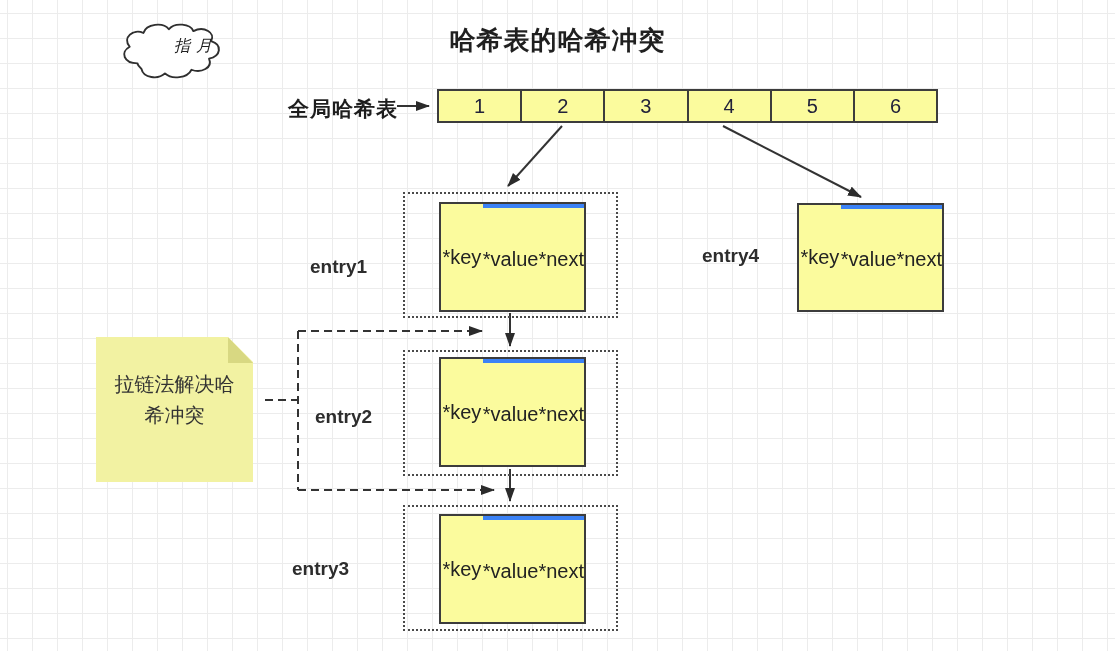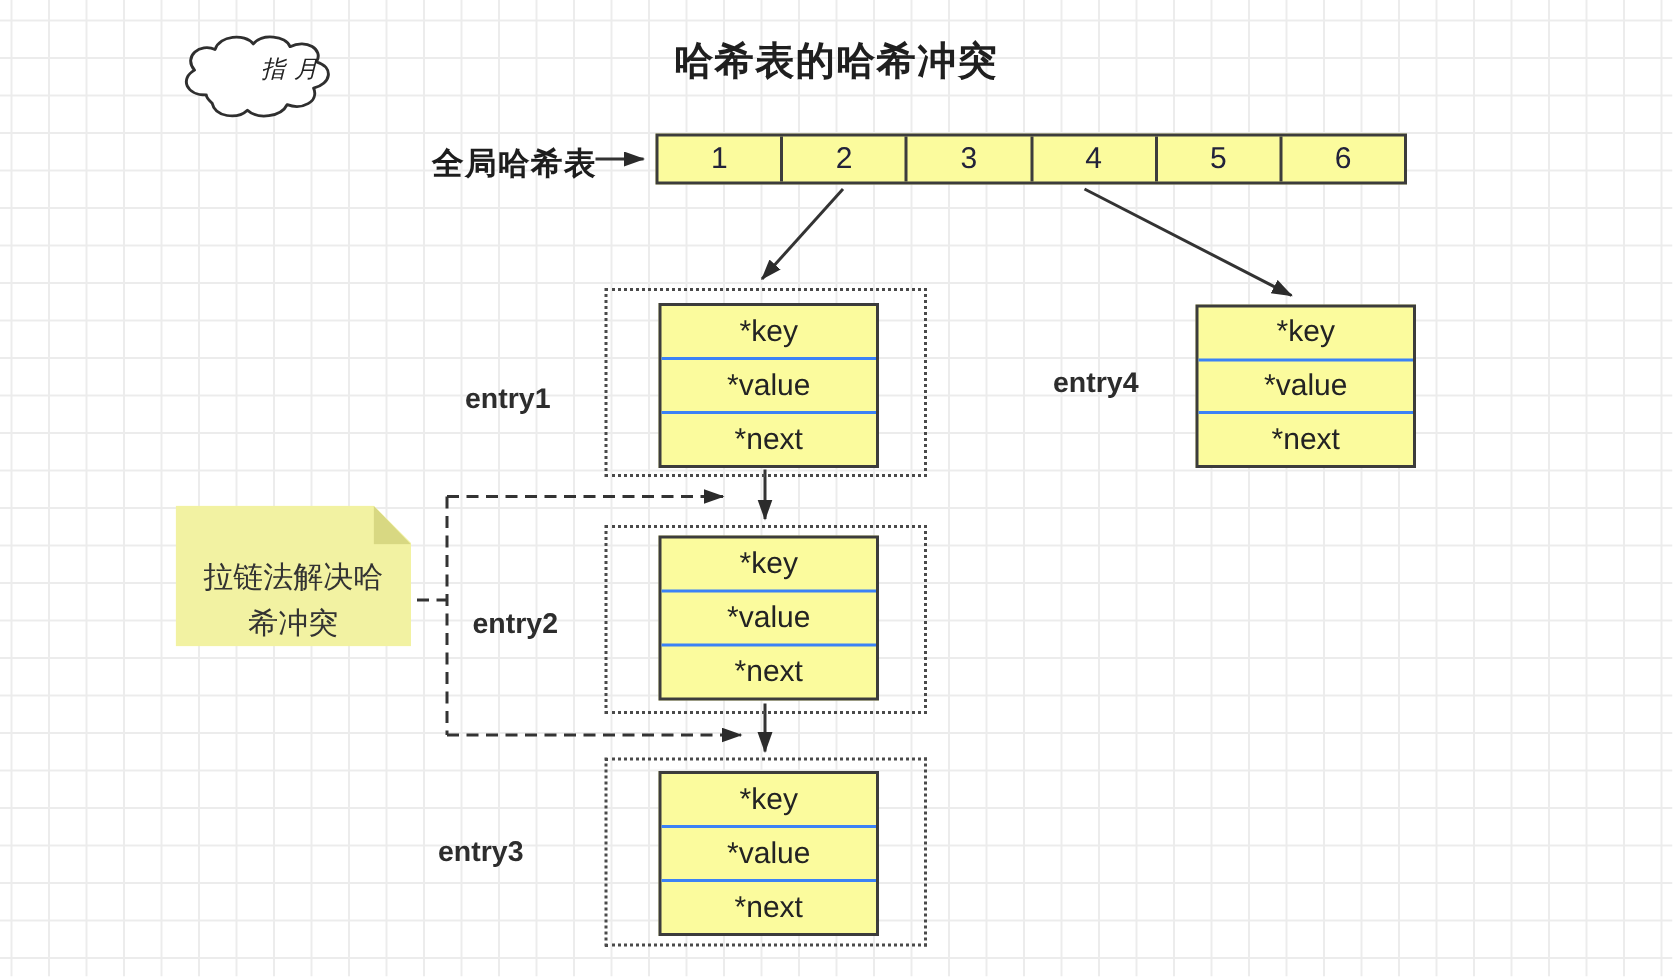--- a/index.html
+++ b/index.html
@@ -49,7 +49,7 @@
   }
 
   .stack {
-    display:flex; flex-direction:column; box-sizing:border-box;
+    display:flex; box-sizing:border-box;
     border:2px solid #3c3c3c; background:#fbfb9d;
   }
   .stack .row {

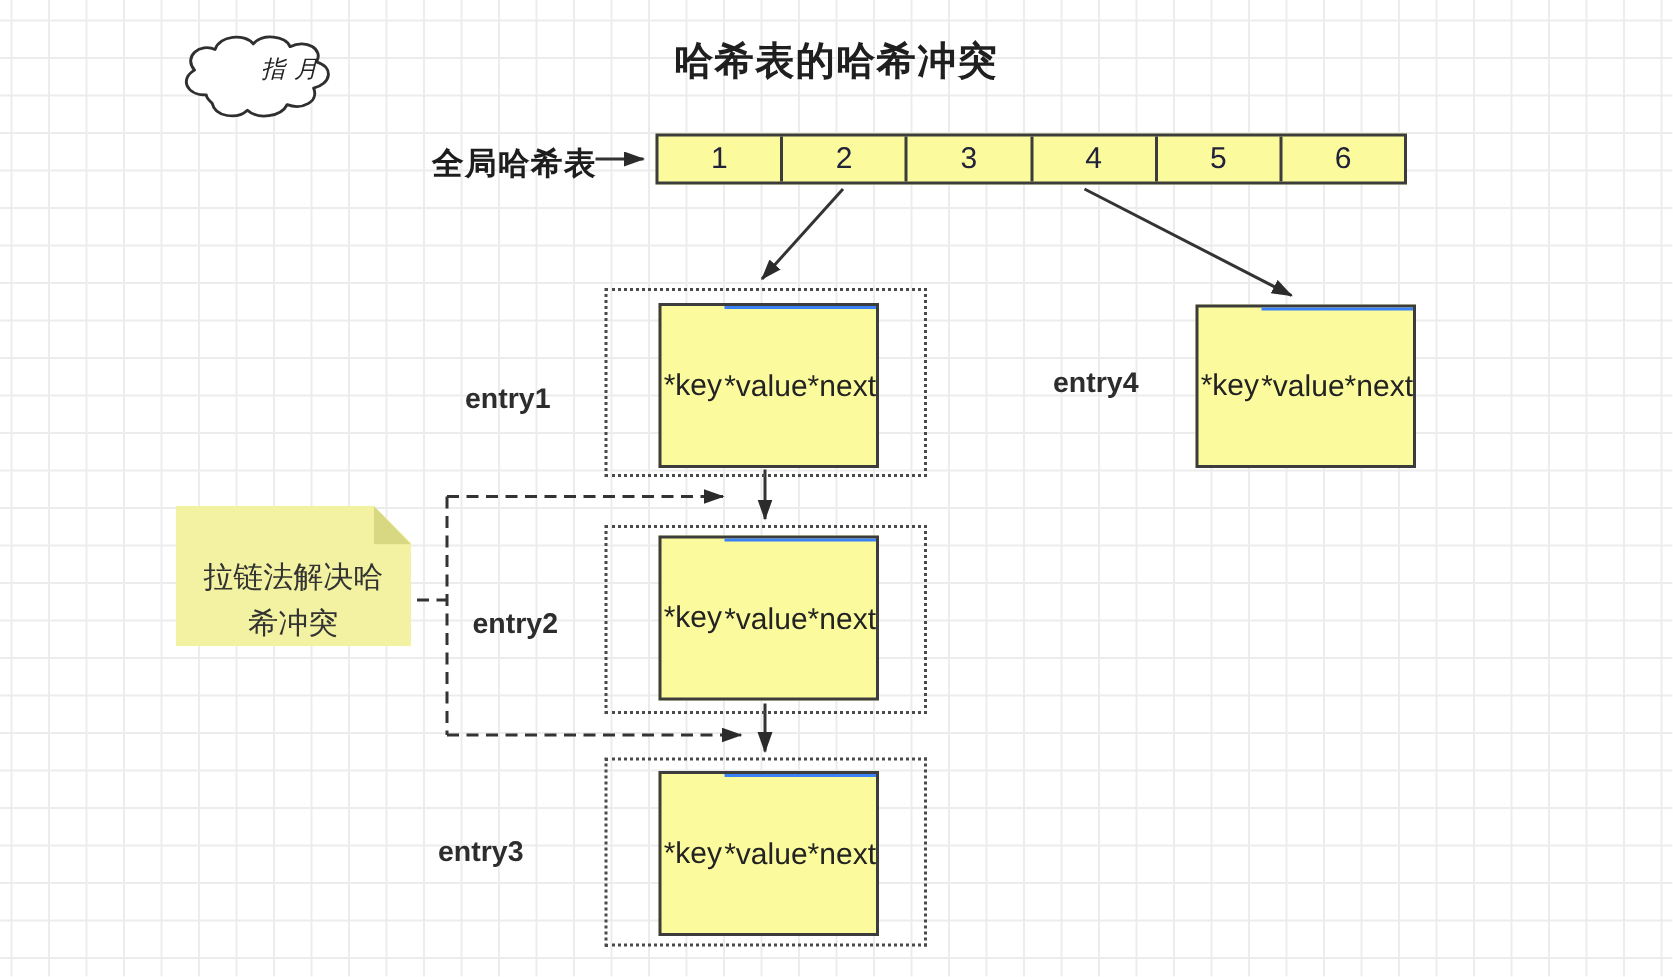--- a/index.html
+++ b/index.html
@@ -54,7 +54,7 @@
   }
   .stack .row {
     flex:1; display:flex; align-items:center; justify-content:center;
-    font-size:20px; color:#232323; border-top:2px solid #3b82f6;
+    font-size:20px; color:#232323; border-top:4px solid #3b82f6;
   }
   .stack .row:first-child { border-top:none; }
 

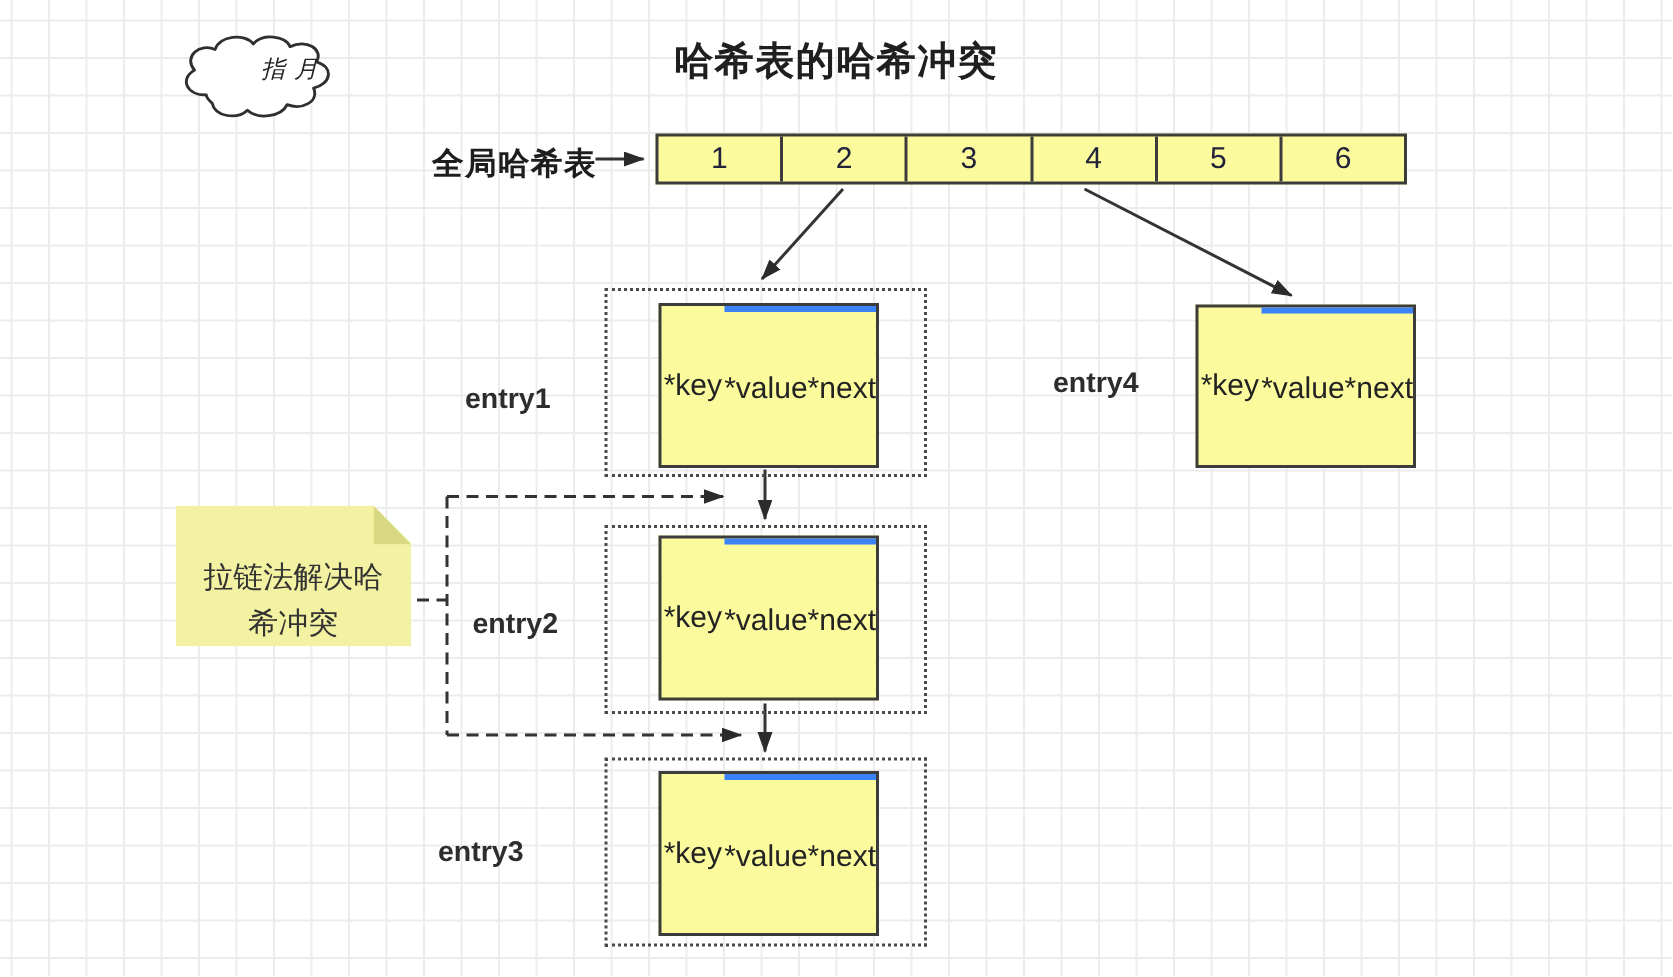--- a/index.html
+++ b/index.html
@@ -63,9 +63,10 @@
   }
 
   .note {
-    left:117px; top:337px; width:157px; height:94px;
+    left:96px; top:337px; width:157px; height:145px;
     background:#f2f2a2;
     clip-path:polygon(0 0, calc(100% - 25px) 0, 100% 25px, 100% 100%, 0 100%);
+    font-family:Liberation Mono, monospace;
   }
   .note-fold {
     position:absolute; top:0; right:0; width:25px; height:26px;

